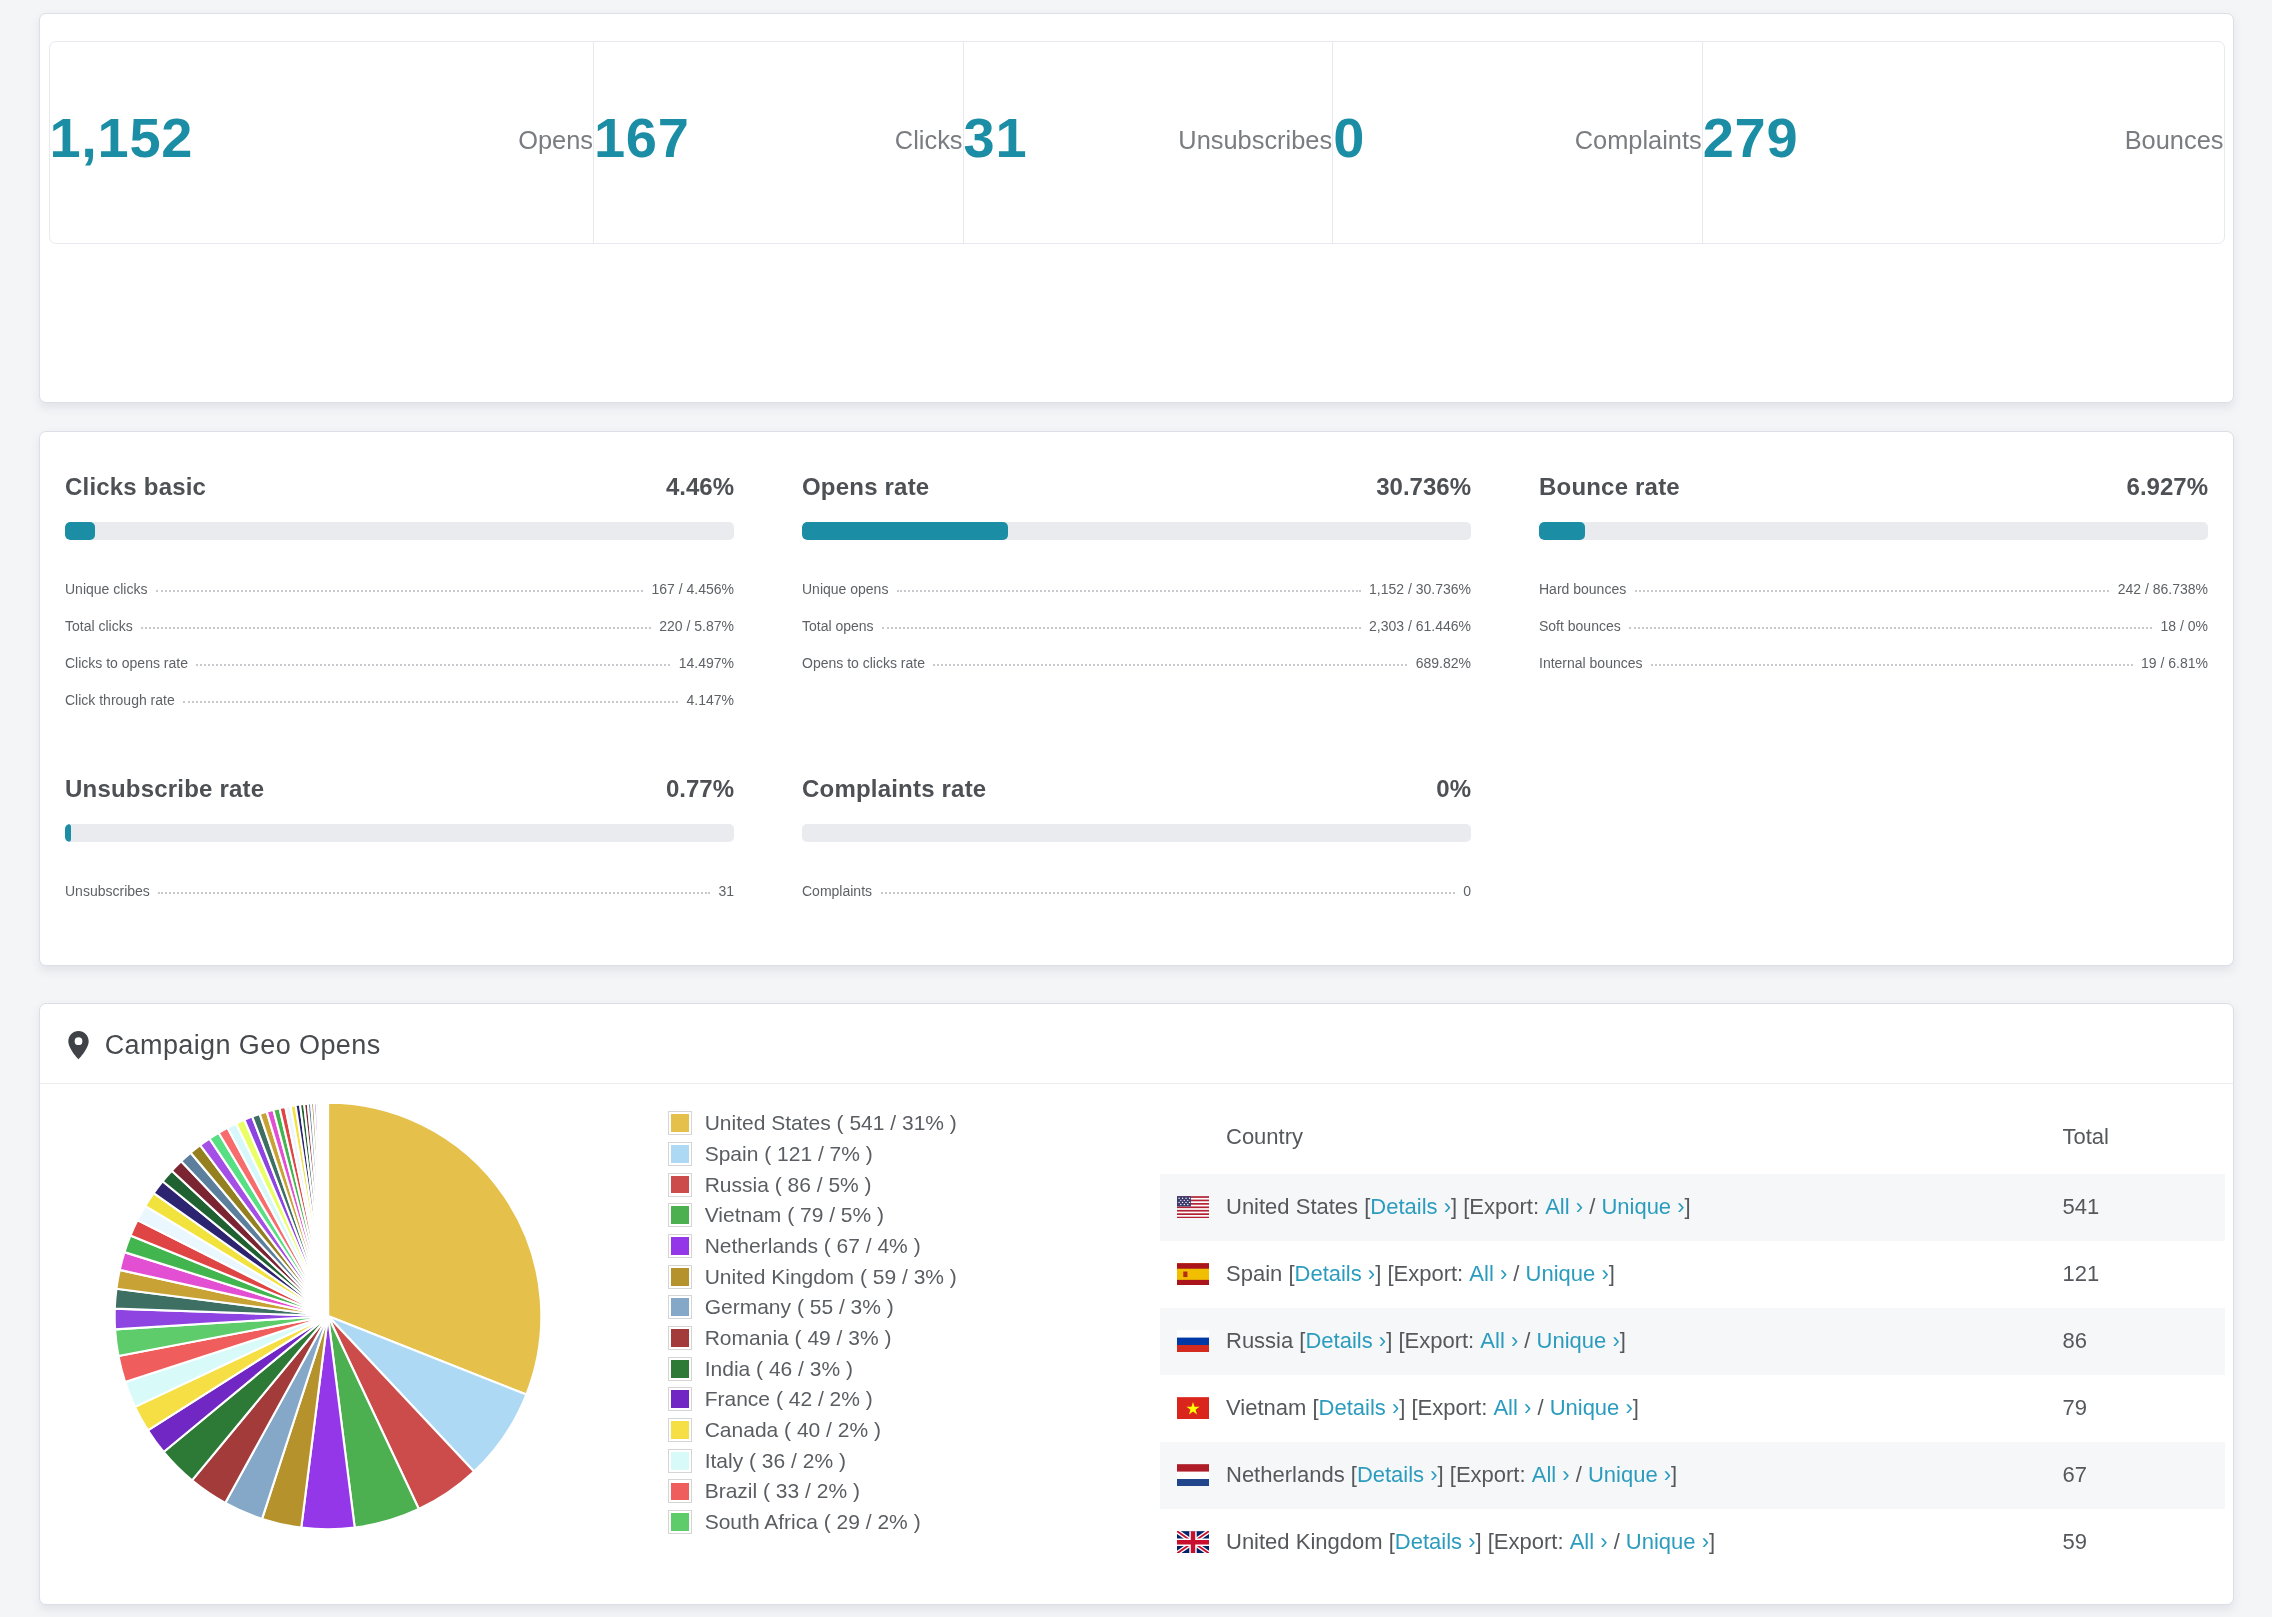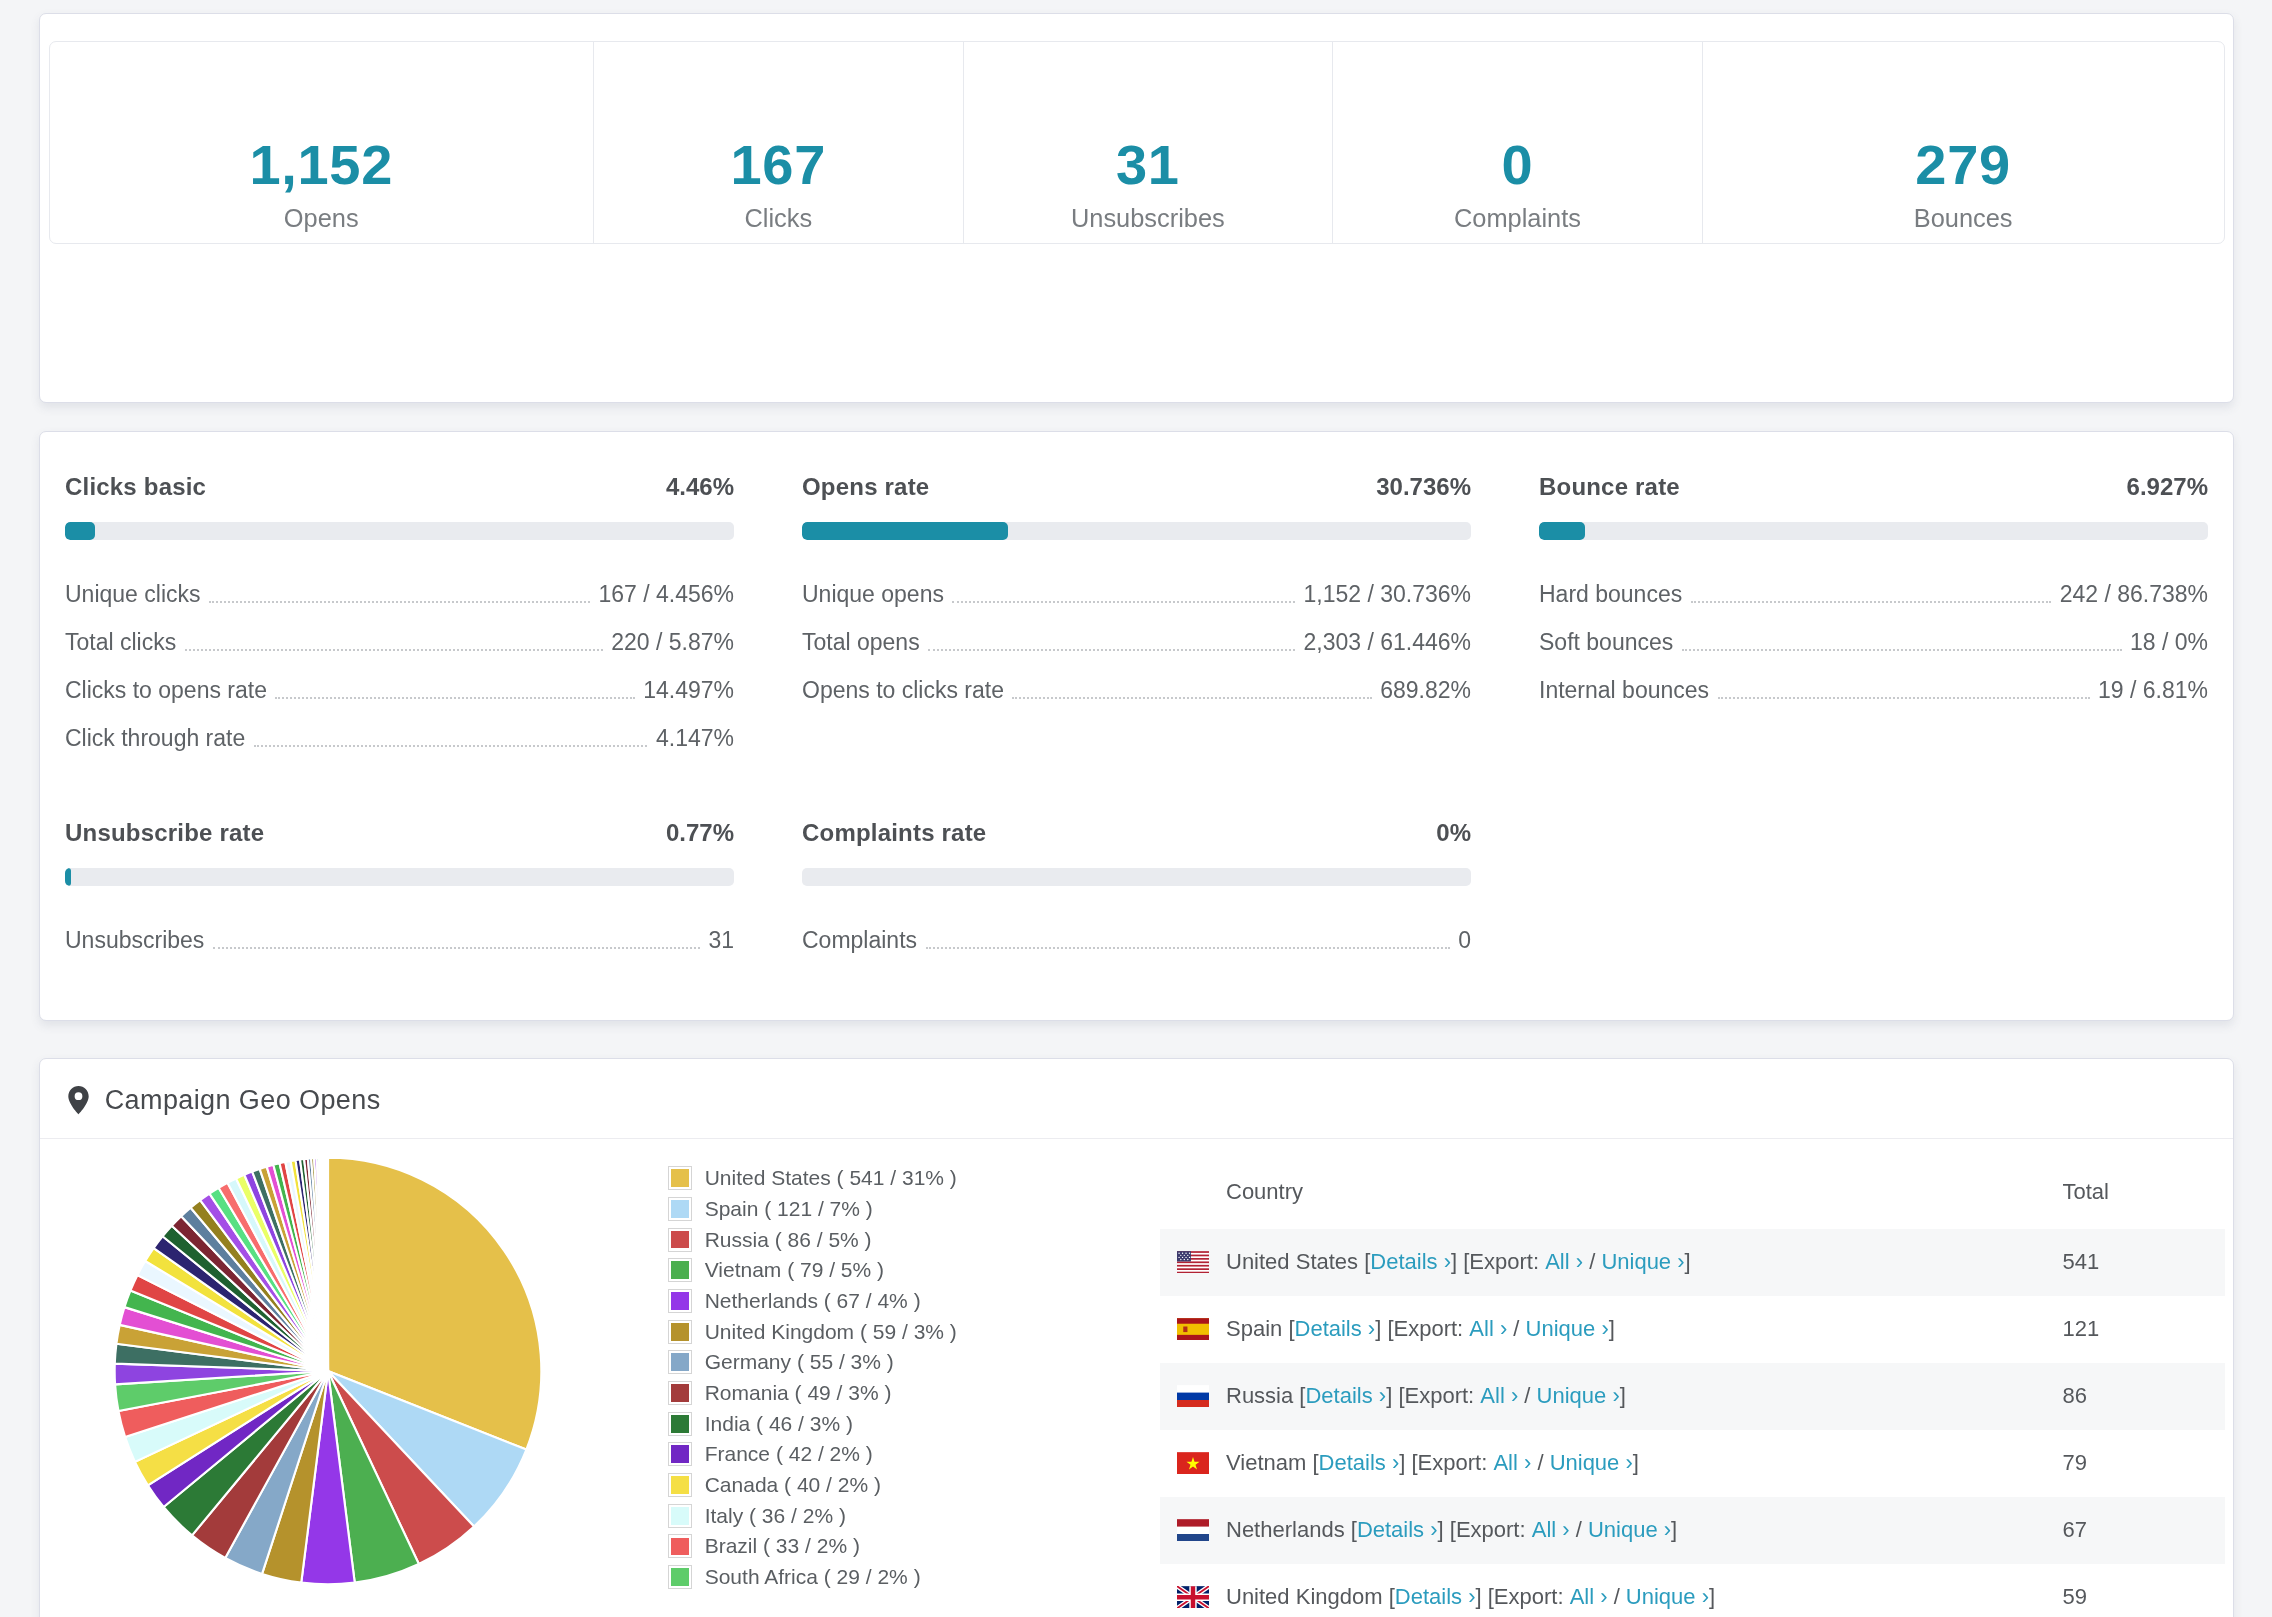--- a/index.html
+++ b/index.html
@@ -46,7 +46,7 @@
   }
   .stat-cell {
     flex: 1 1 17%;
-    display: flex; flex-direction: column; align-items: center; justify-content: flex-end;
+    display: flex; align-items: center; justify-content: space-between;
     padding-bottom: 10px;
   }
   .stat-cell + .stat-cell { border-left: 1.4px solid #e7e9ee; }

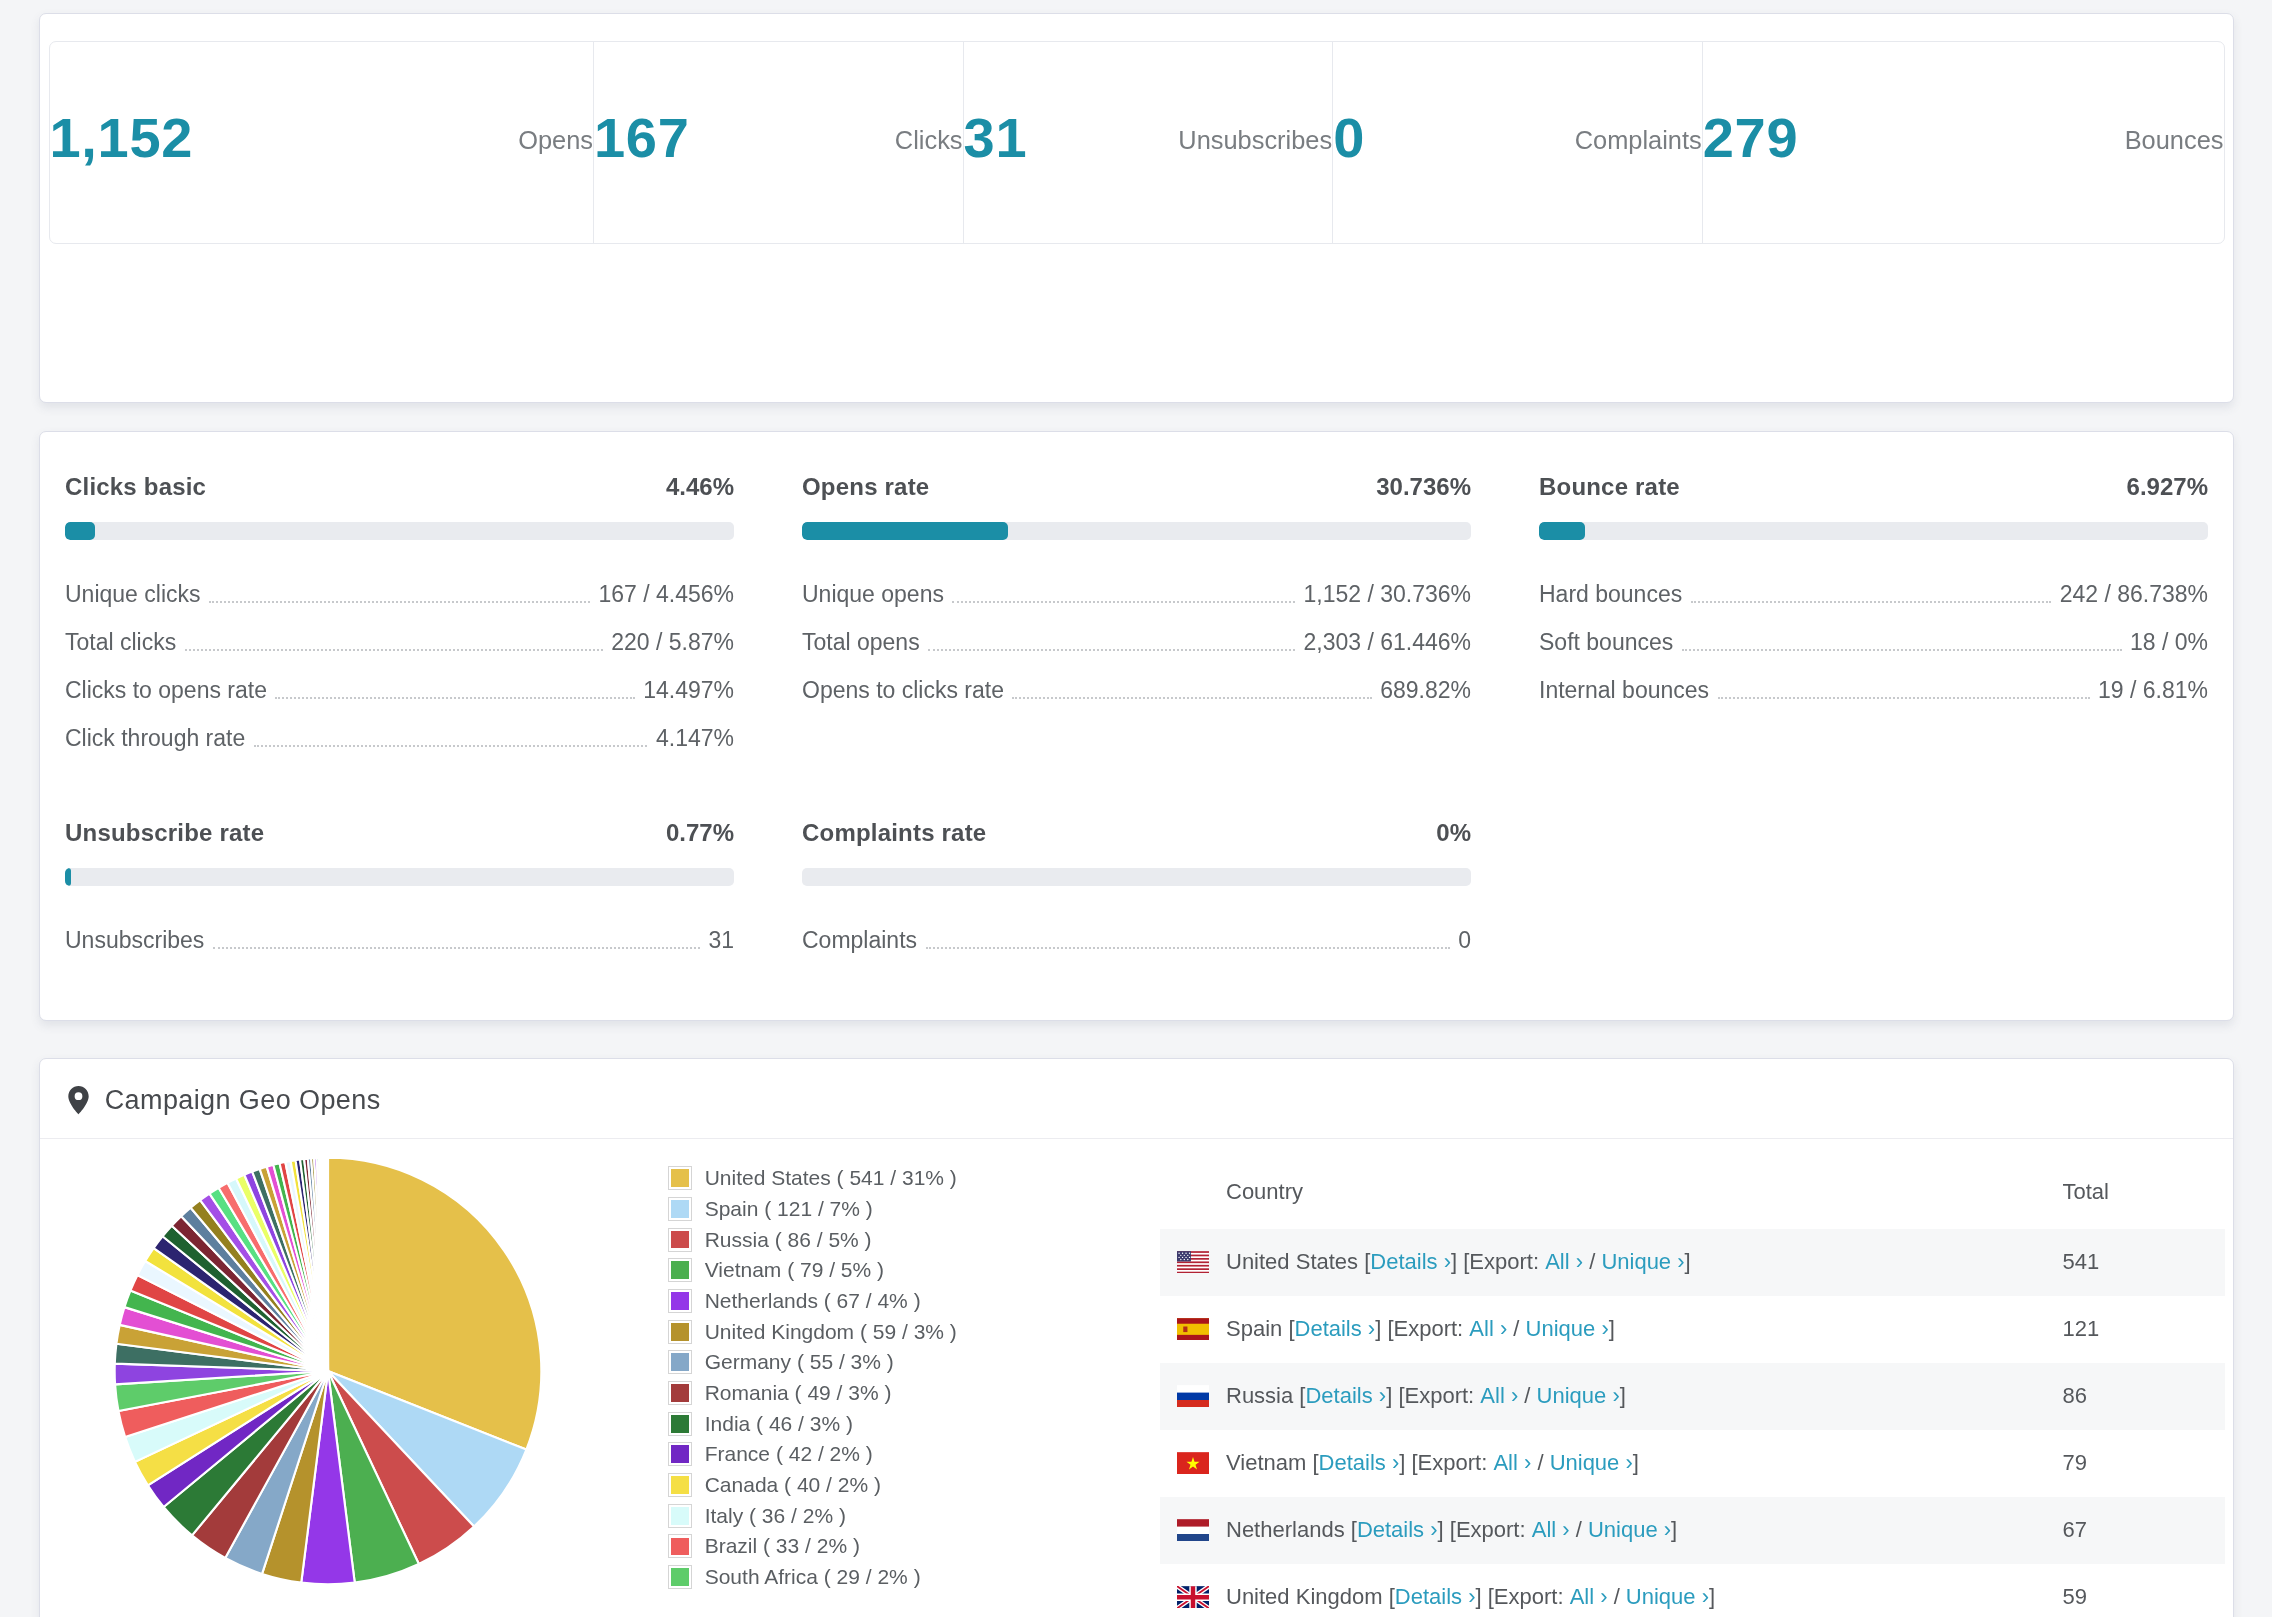--- a/index.html
+++ b/index.html
@@ -75,7 +75,7 @@
   .rate-rows { margin-top: 30px; }
   .rate-row {
     display: flex; align-items: flex-end;
-    font-size: 23px; color: #5e6266; padding: 10.6px 0;
+    font-size: 14px; color: #5e6266; padding: 10.6px 0;
   }
   .leader {
     flex: 1; border-bottom: 2.1px dotted #c7c9cc;

